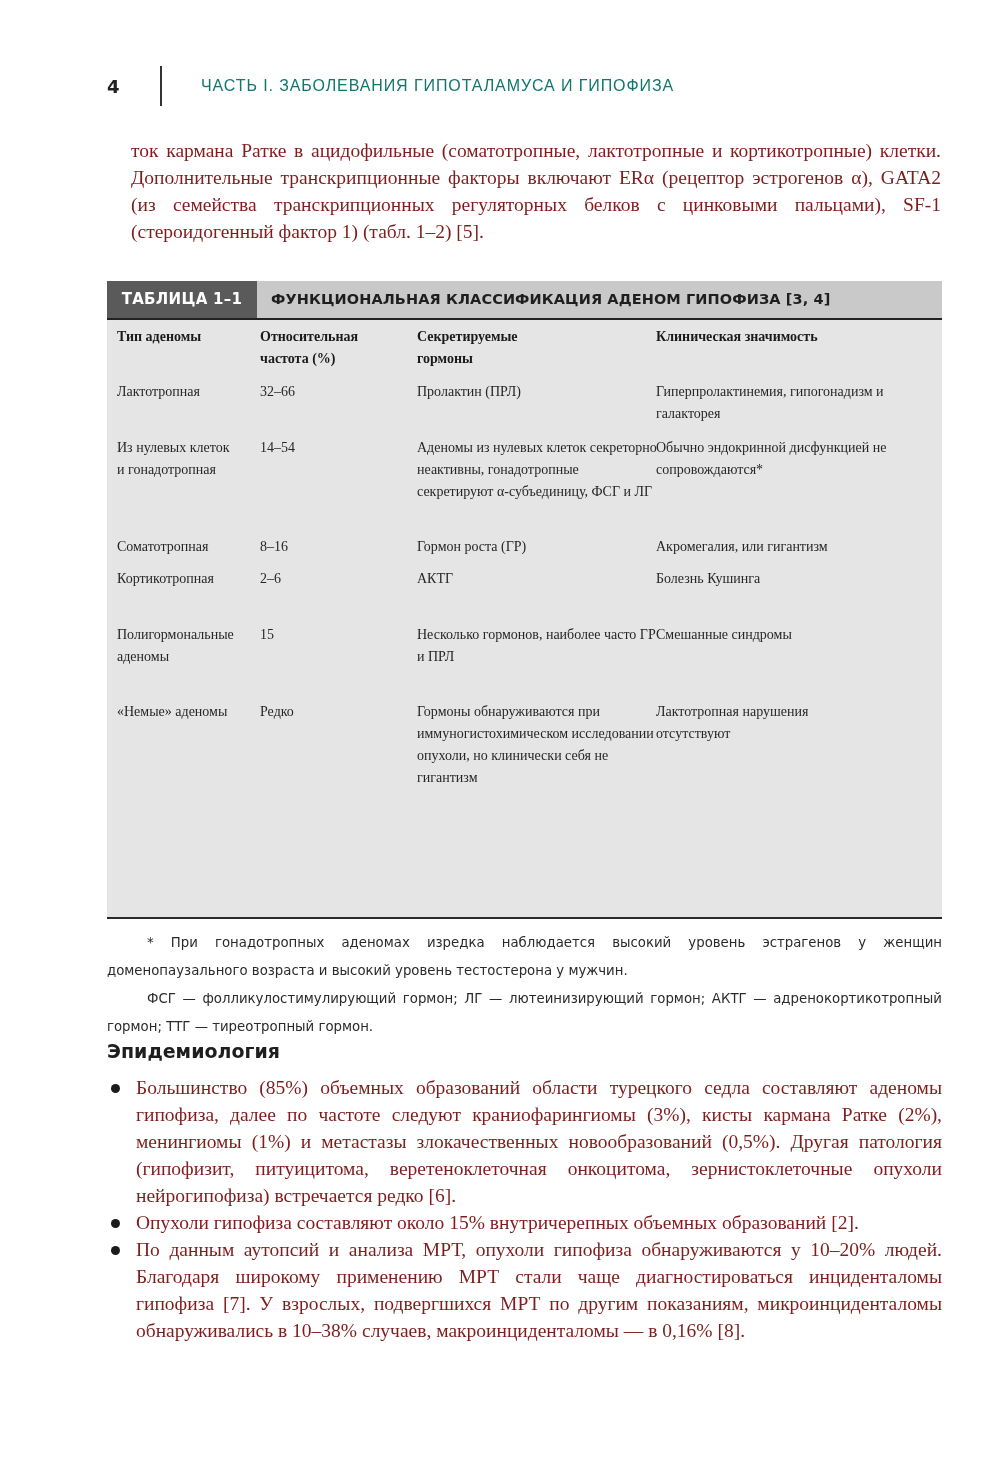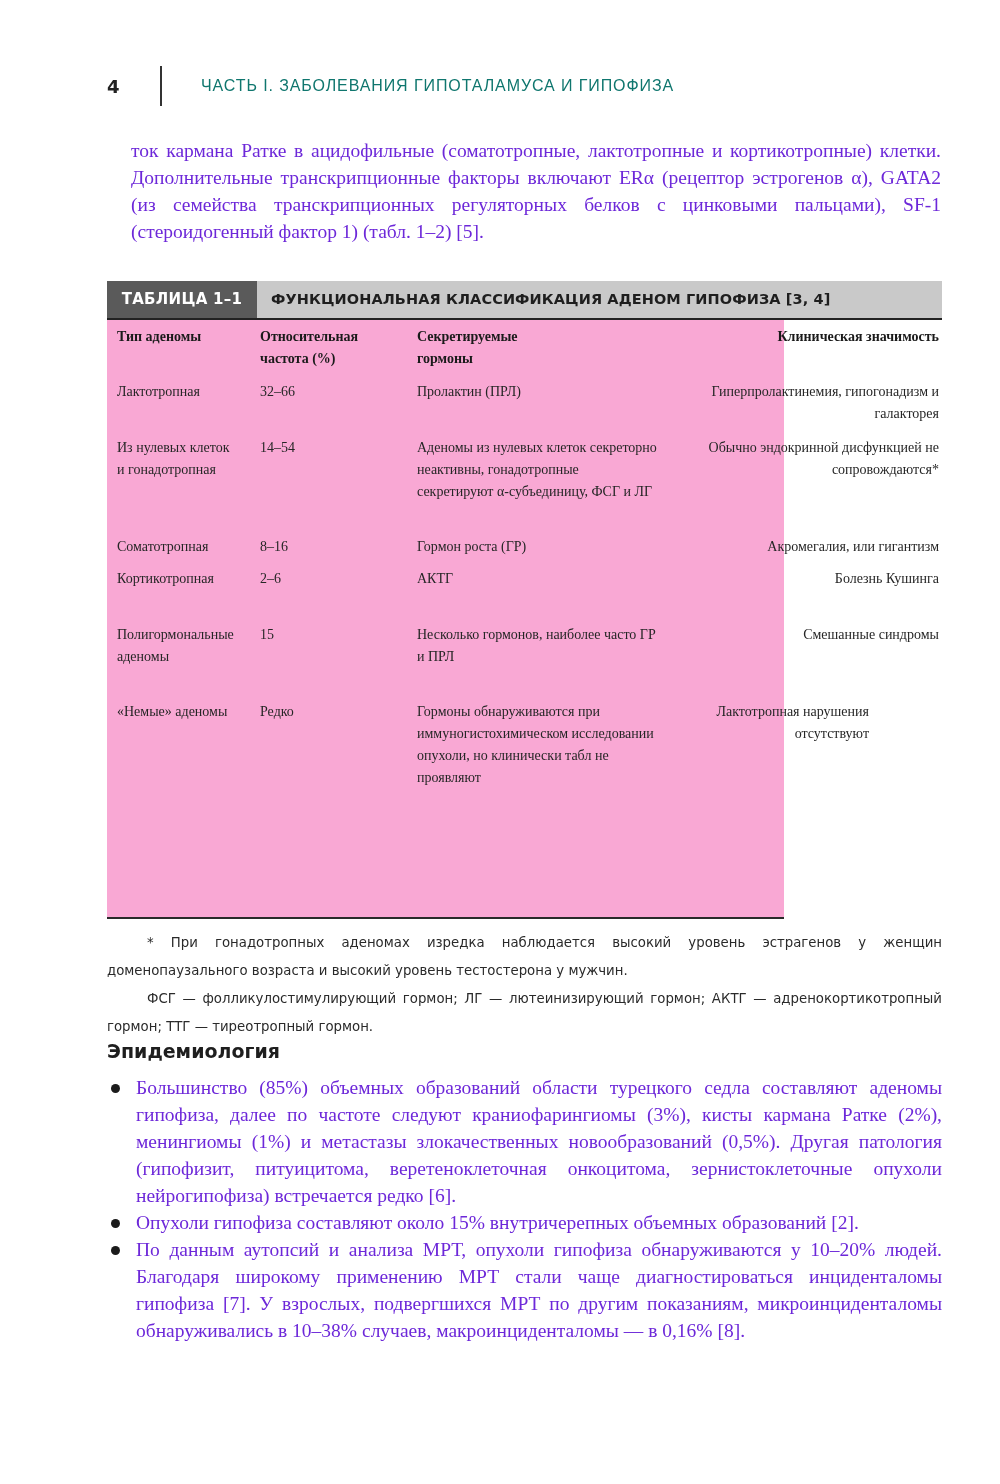--- a/index.html
+++ b/index.html
@@ -22,7 +22,7 @@
       font-family: "Liberation Sans", sans-serif; font-size: 16px; letter-spacing: 0.9px; color: #0f766e;
     }
     .body-text {
-      font-family: "Liberation Serif", serif; font-size: 19.5px; line-height: 27px; color: #6d28d9;
+      font-family: "Liberation Serif", serif; font-size: 19.5px; line-height: 27px; color: #7f1d1d;
       text-align: justify;
     }
     .para-intro {

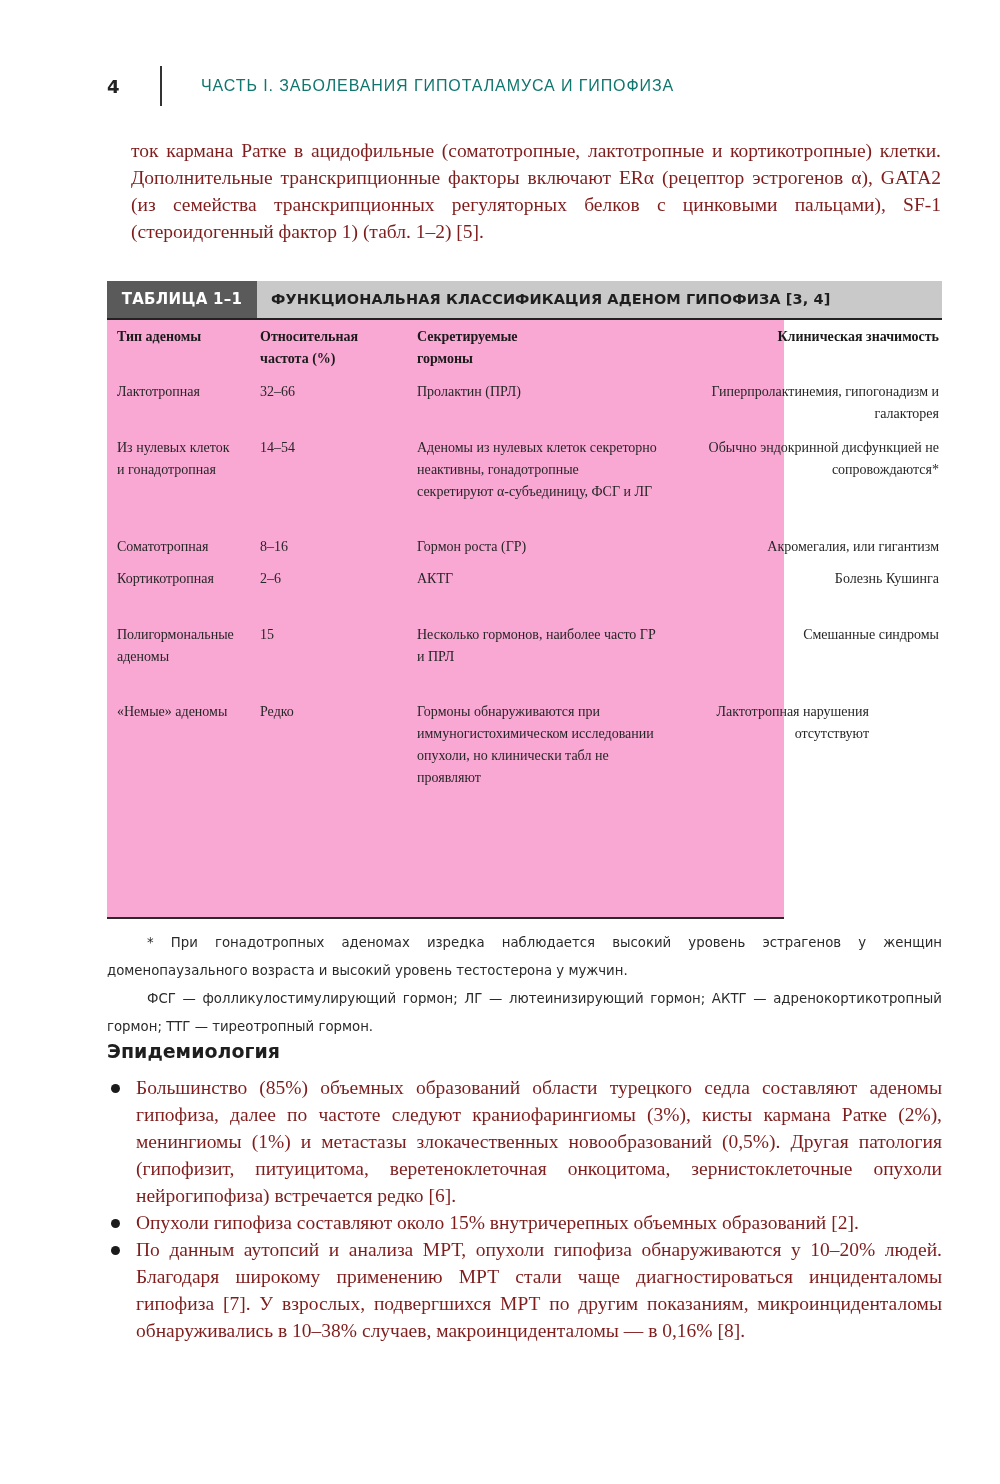--- a/index.html
+++ b/index.html
@@ -29,8 +29,8 @@
       position: absolute; left: 131px; top: 137px; width: 810px; margin: 0;
     }
     .table-box {
-      position: absolute; left: 107px; top: 281px; width: 677px; height: 636px;
-      background: #f9a8d4; border-bottom: 2px solid #2a2a2a;
+      position: absolute; left: 107px; top: 281px; width: 835px; height: 636px;
+      background: #e5e5e5; border-bottom: 2px solid #2a2a2a;
     }
     .table-head-bar {
       position: absolute; left: 0; top: 0; width: 835px; height: 37px; background: #c9c9c9;

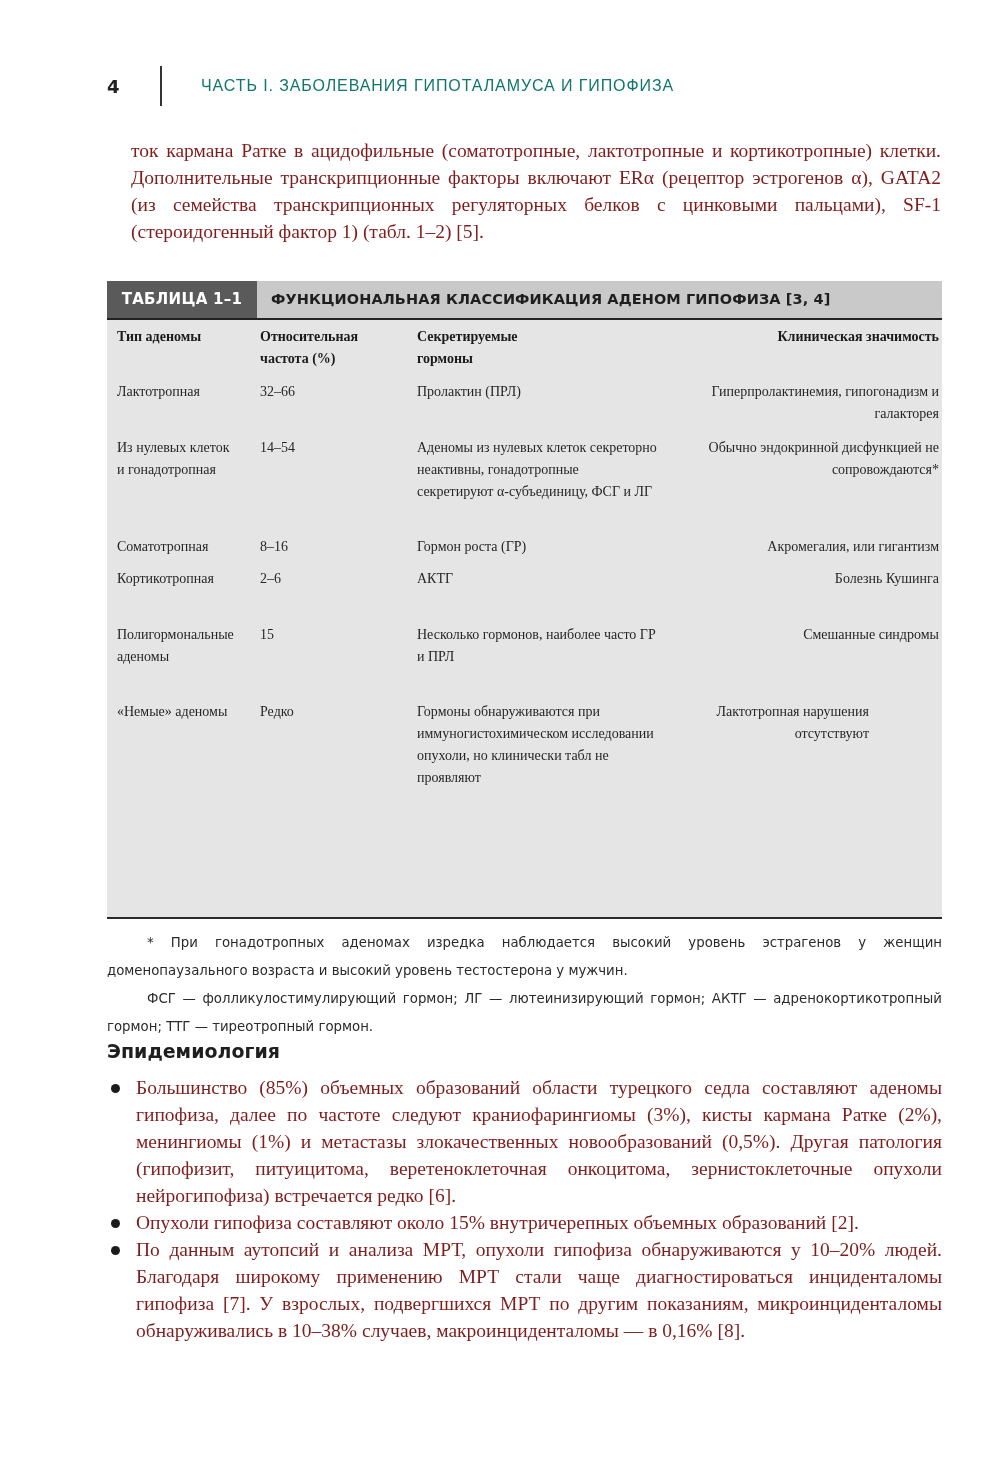--- a/index.html
+++ b/index.html
@@ -55,7 +55,7 @@
     .tbl .c0 { left: 10px; width: 135px; }
     .tbl .c1 { left: 153px; width: 140px; }
     .tbl .c2 { left: 310px; width: 240px; }
-    .tbl .c3 { left: 562px; width: 270px; text-align: right; }
+    .tbl .c3 { left: 549px; width: 270px; }
     .tbl .hdr { font-weight: bold; color: #1a1a1a; }
     .footnotes {
       position: absolute; left: 107px; top: 929px; width: 835px;

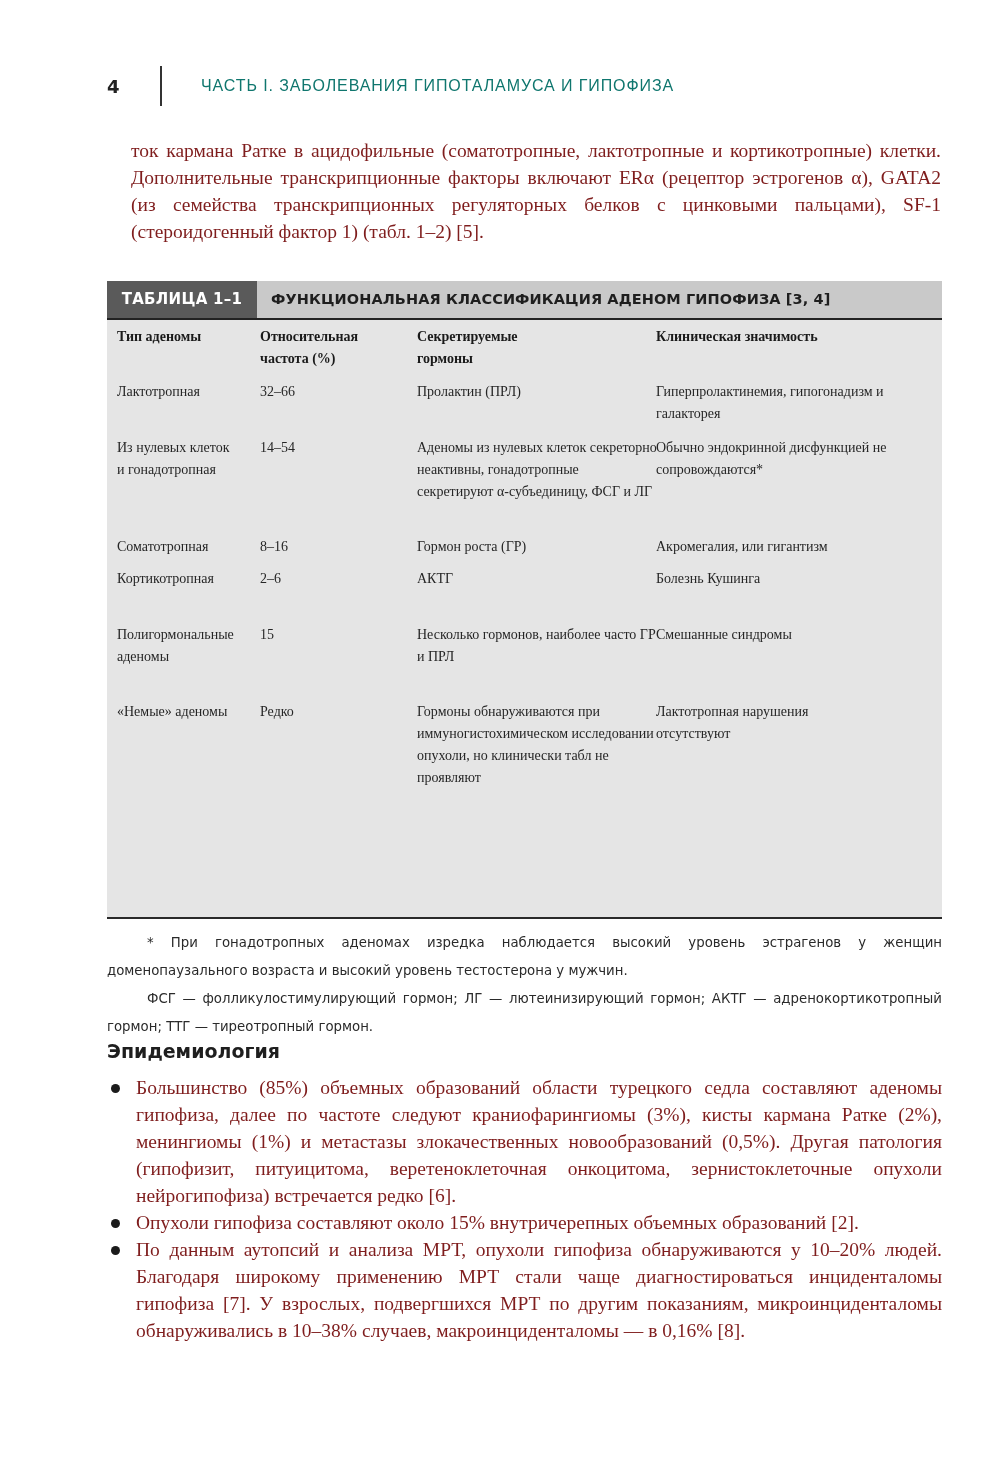--- a/index.html
+++ b/index.html
@@ -130,7 +130,7 @@
     <div class="row" style="height:110px;">
       <div class="cell c0" style="width:118px;">«Немые» аденомы</div>
       <div class="cell c1">Редко</div>
-      <div class="cell c2">Гормоны обнаруживаются при иммуногистохимическом исследовании опухоли, но клинически табл не проявляют</div>
+      <div class="cell c2">Гормоны обнаруживаются при иммуногистохимическом исследовании опухоли, но клинически себя не гигантизм</div>
       <div class="cell c3" style="width:200px;">Лактотропная нарушения отсутствуют</div>
     </div>
   </div>

